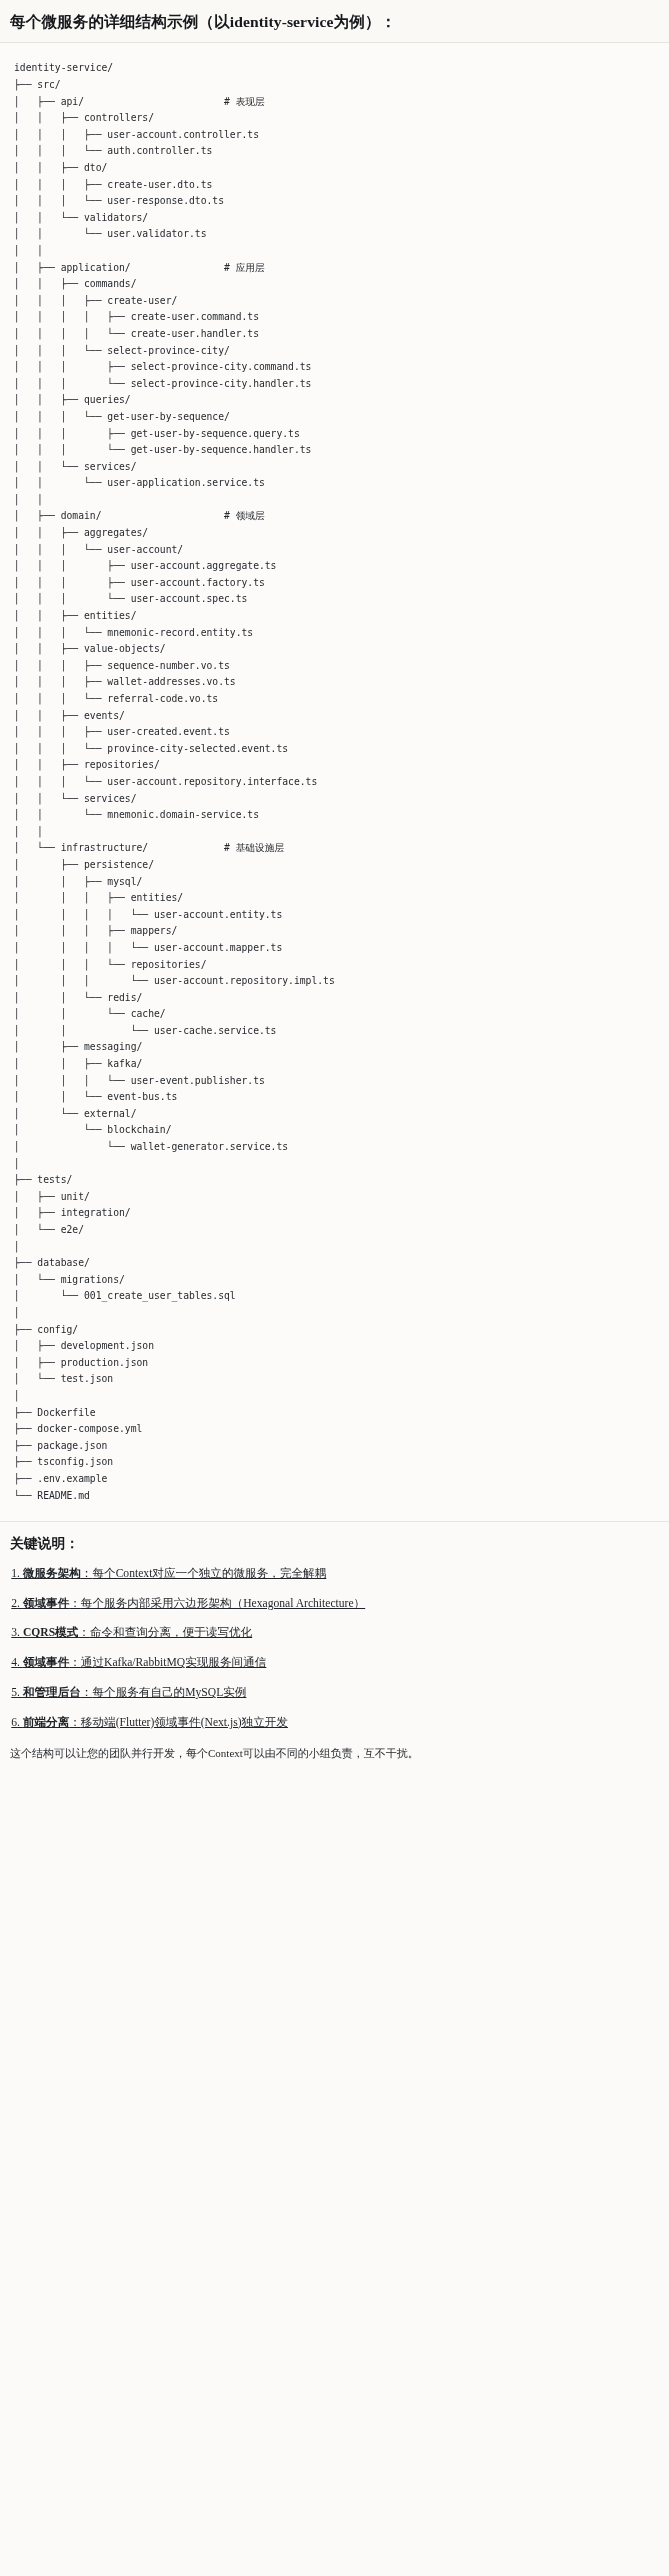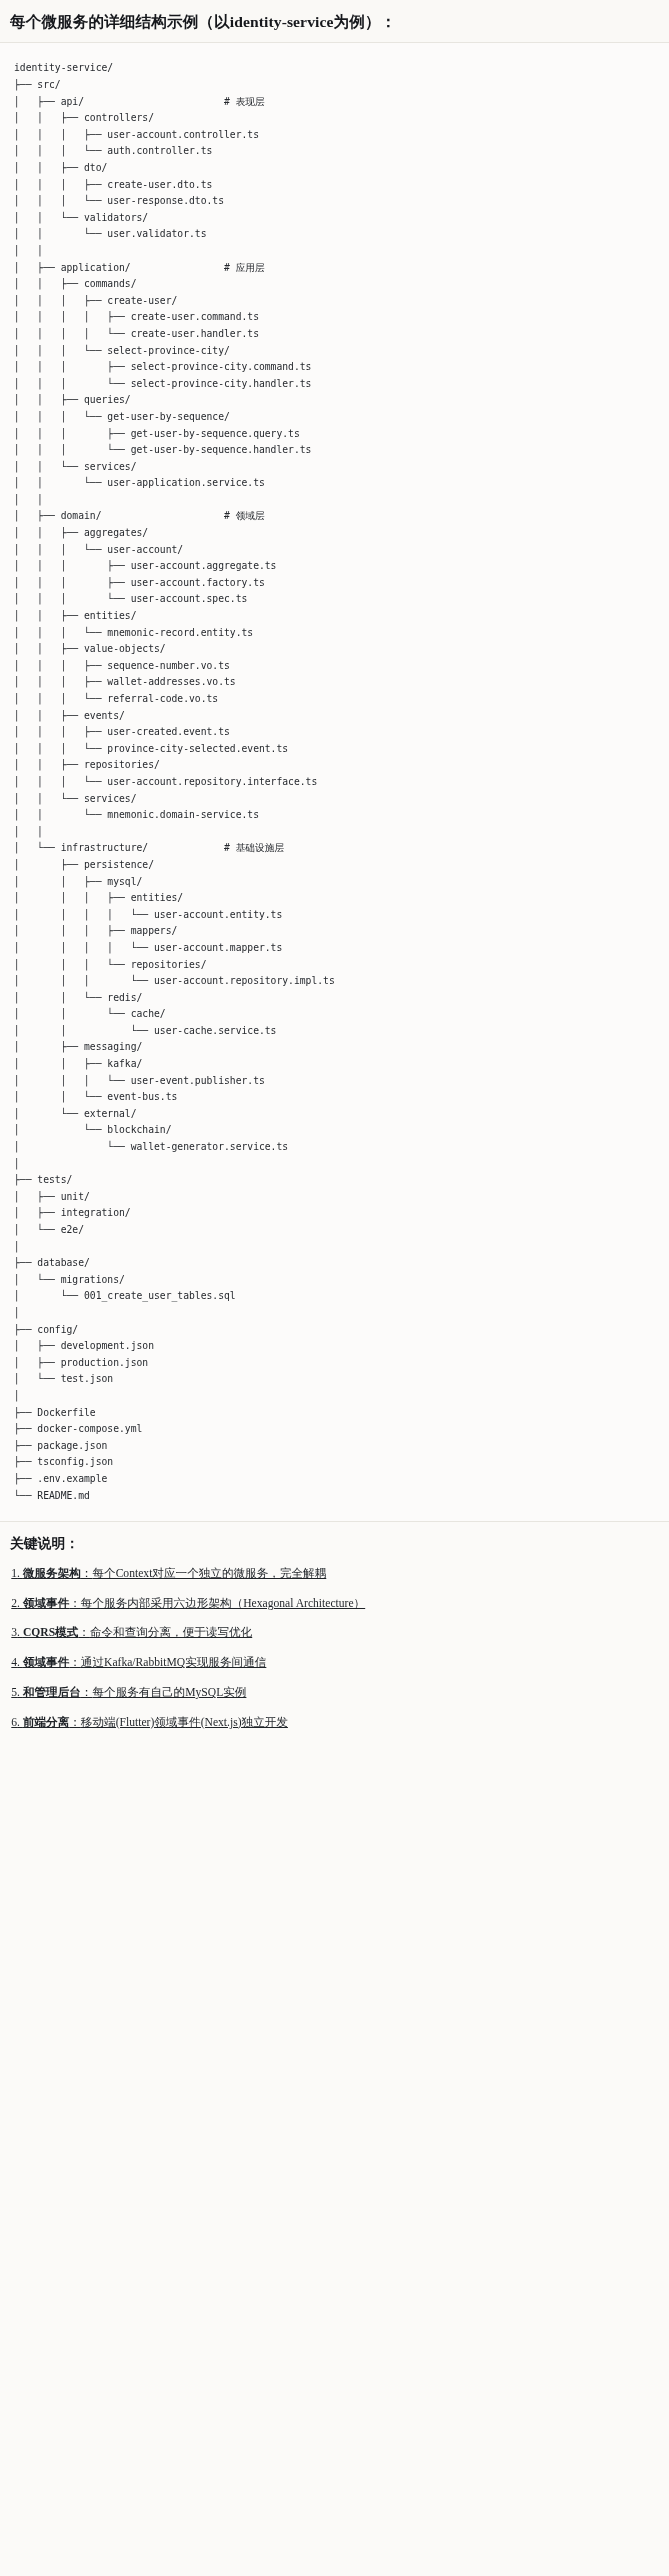--- a/index.html
+++ b/index.html
@@ -219,6 +219,7 @@
       </li>
     </ol>
 
+    <p class="closing">这个结构可以让您的团队并行开发，每个Context可以由不同的小组负责，互不干扰。</p>
   </div>
 
 </div>

